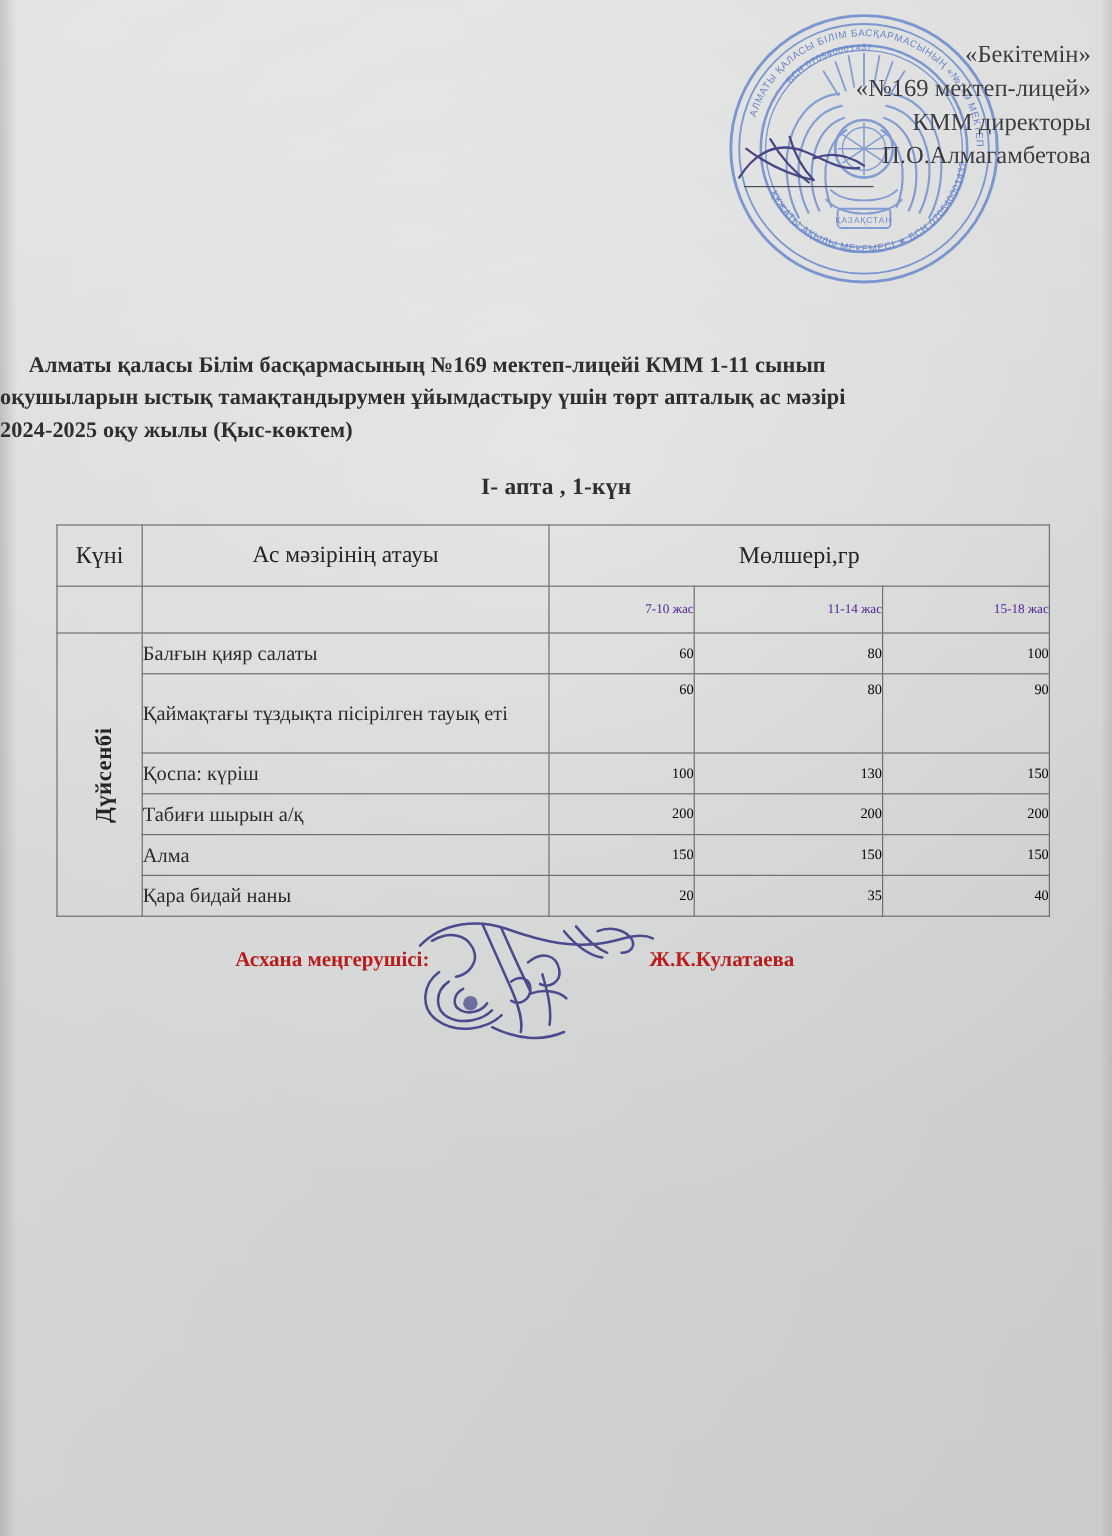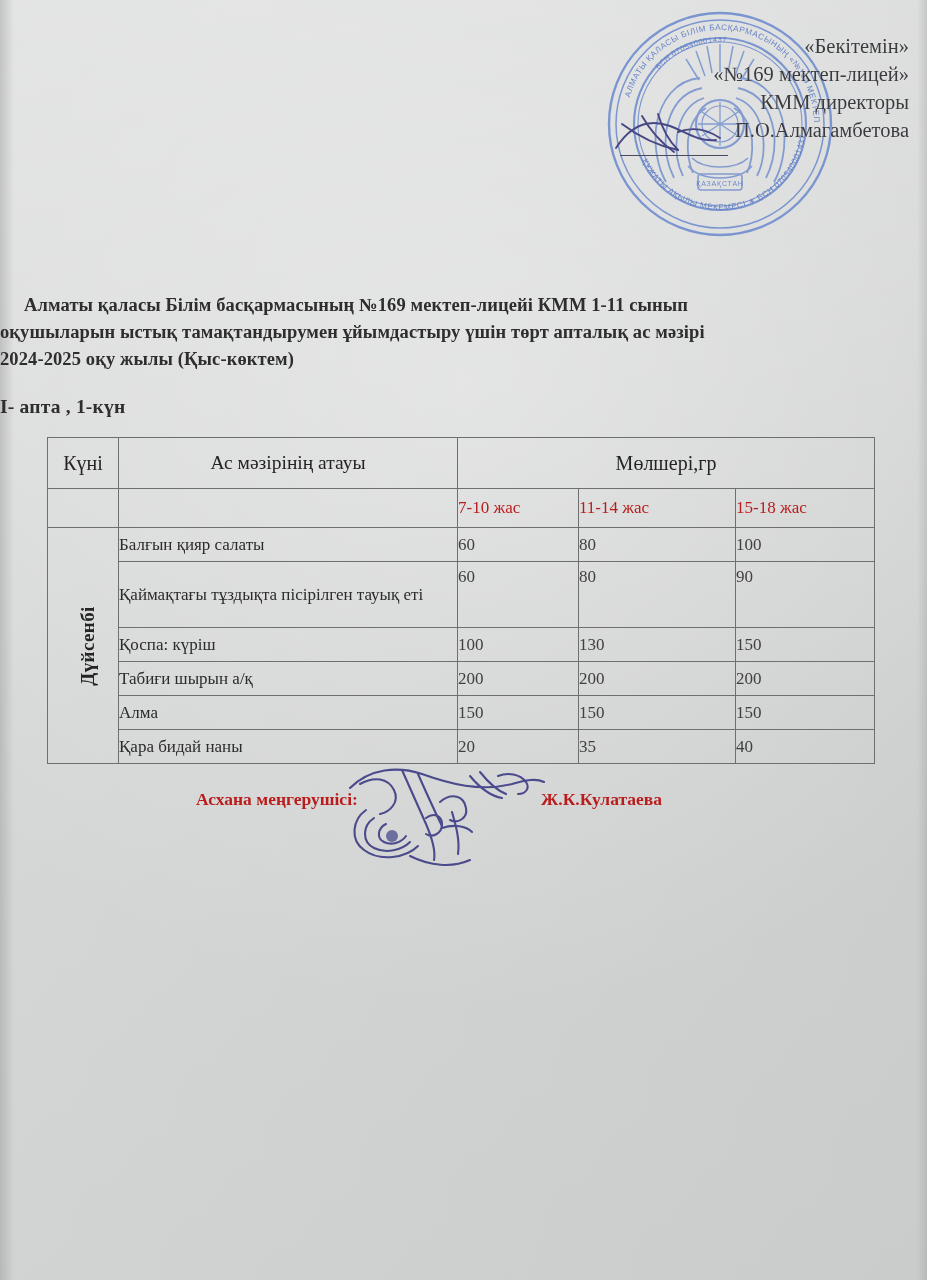--- a/index.html
+++ b/index.html
@@ -115,7 +115,7 @@
     left: 0;
     top: 396px;
     width: 927px;
-    text-align: left;
+    text-align: center;
     font-weight: bold;
     font-size: 19.5px;
     letter-spacing: 0.2px;

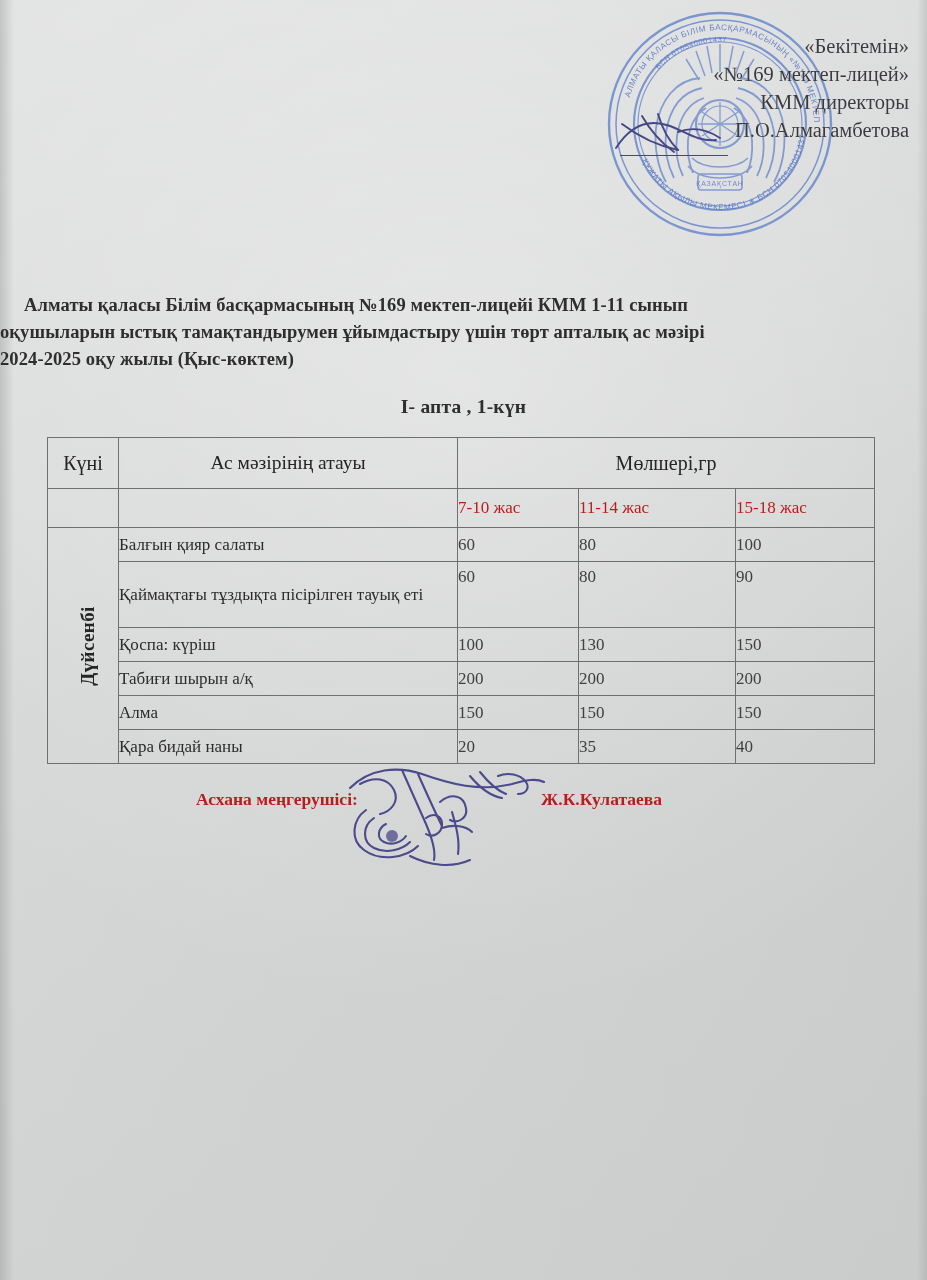--- a/index.html
+++ b/index.html
@@ -161,10 +161,10 @@
   }
   .hdr-age {
     height: 38px;
-    text-align: left;
-    font-weight: bold;
-    font-size: 17px;
-    color: #b91c1c;
+    text-align: right;
+    font-weight: bold;
+    font-size: 11px;
+    color: #4c1d95;
   }
   .day-cell {
     text-align: center;

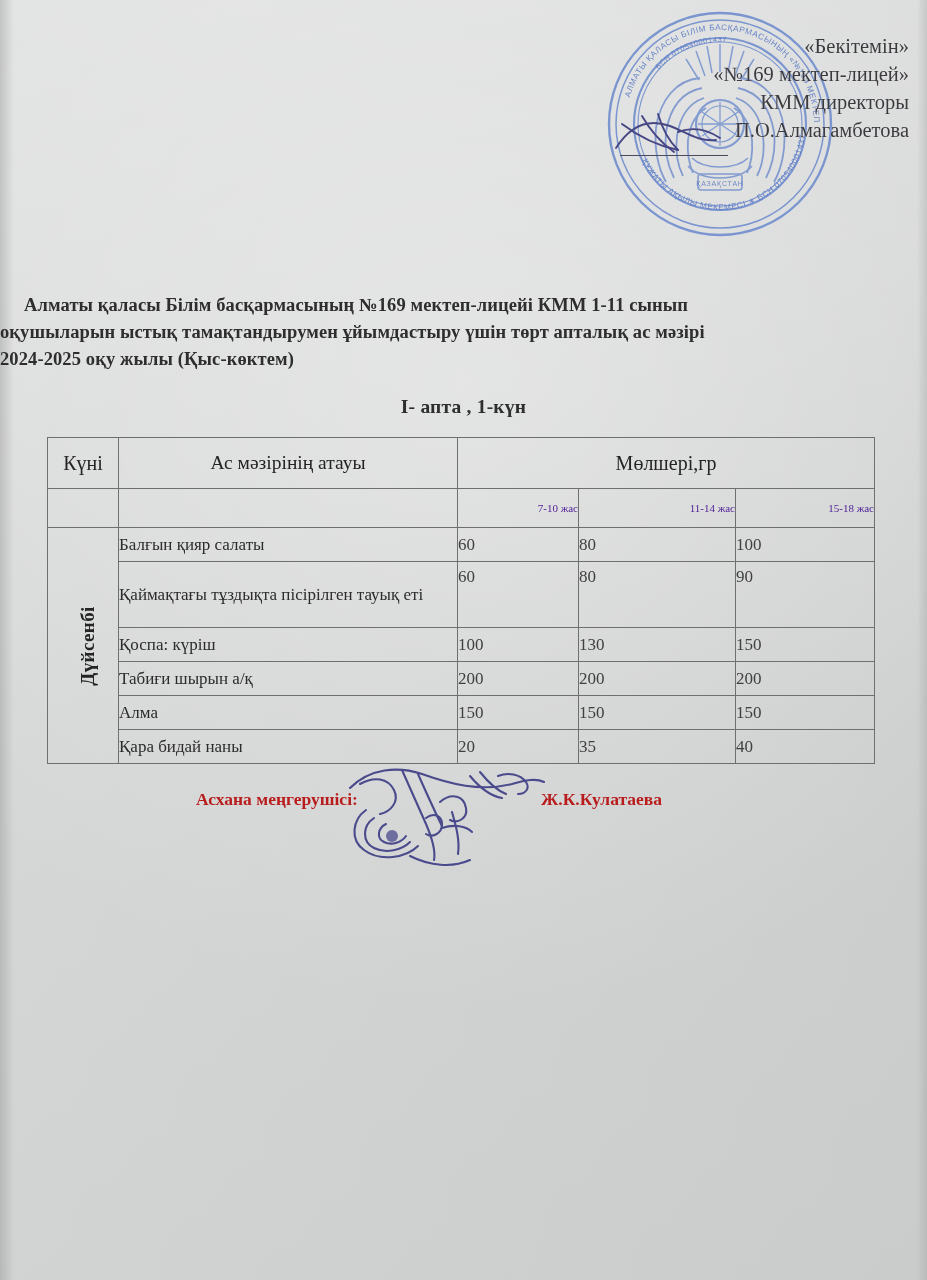--- a/index.html
+++ b/index.html
@@ -188,9 +188,9 @@
     color: #2b2b2b;
   }
   .amt-cell {
-    text-align: left;
-    font-size: 17px;
-    color: #404040;
+    text-align: right;
+    font-size: 12px;
+    color: #000000;
   }
   tr.row-h1 td { height: 33px; }
   tr.row-h2 td { height: 60px; }

